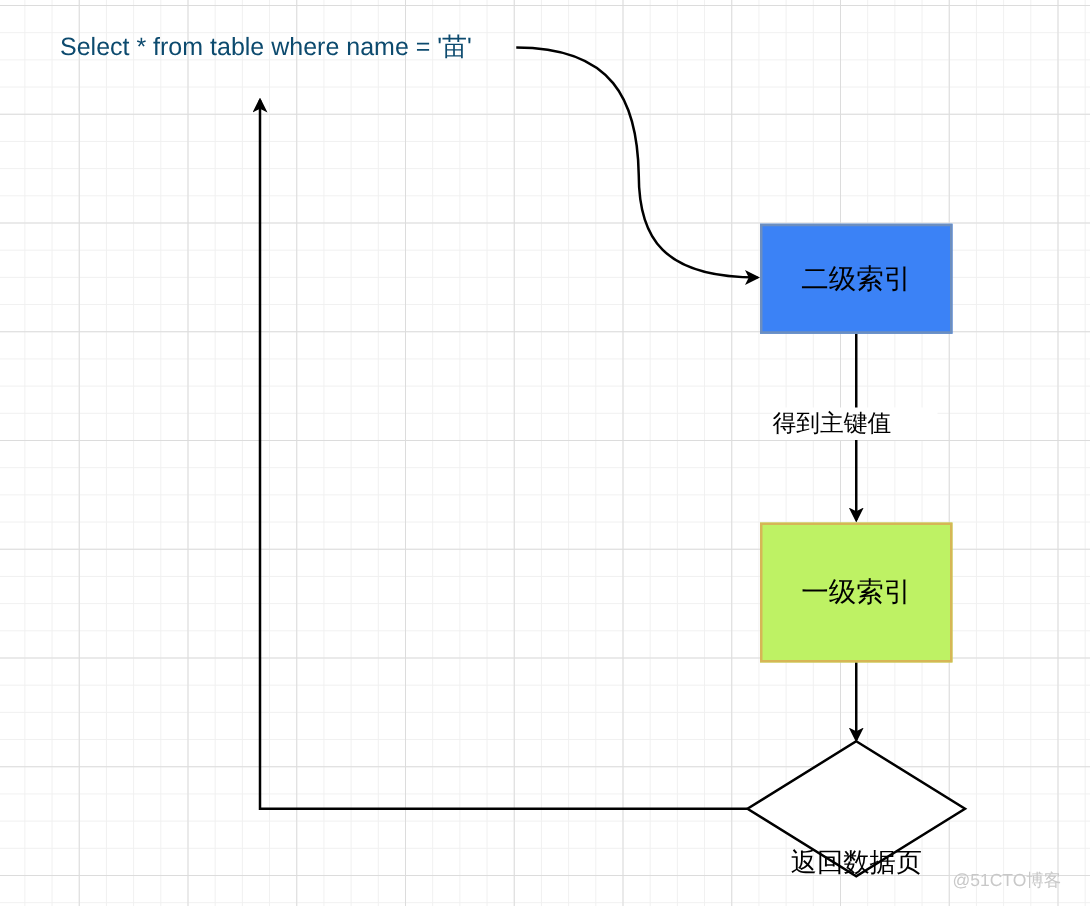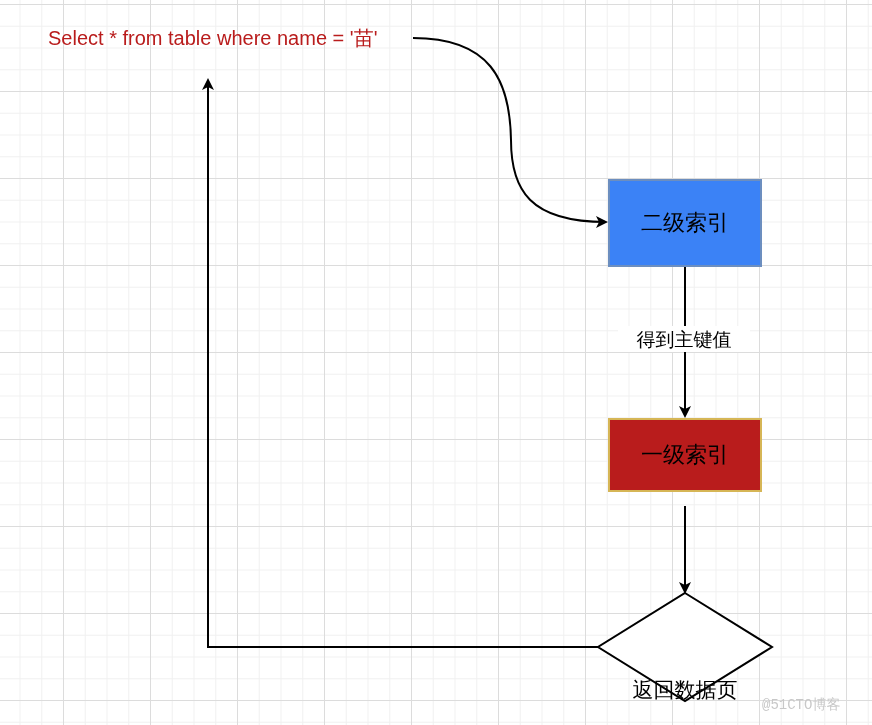--- a/index.html
+++ b/index.html
@@ -17,7 +17,7 @@
   }
   svg.edges { position: absolute; left: 0; top: 0; }
   .sql {
-    position: absolute; left: 48px; top: 26px; font-size: 20px; color: #b91c1c;
+    position: absolute; left: 48px; top: 26px; font-size: 20px; color: #0c4a6e;
     white-space: nowrap; line-height: 24px;
   }
   .box {

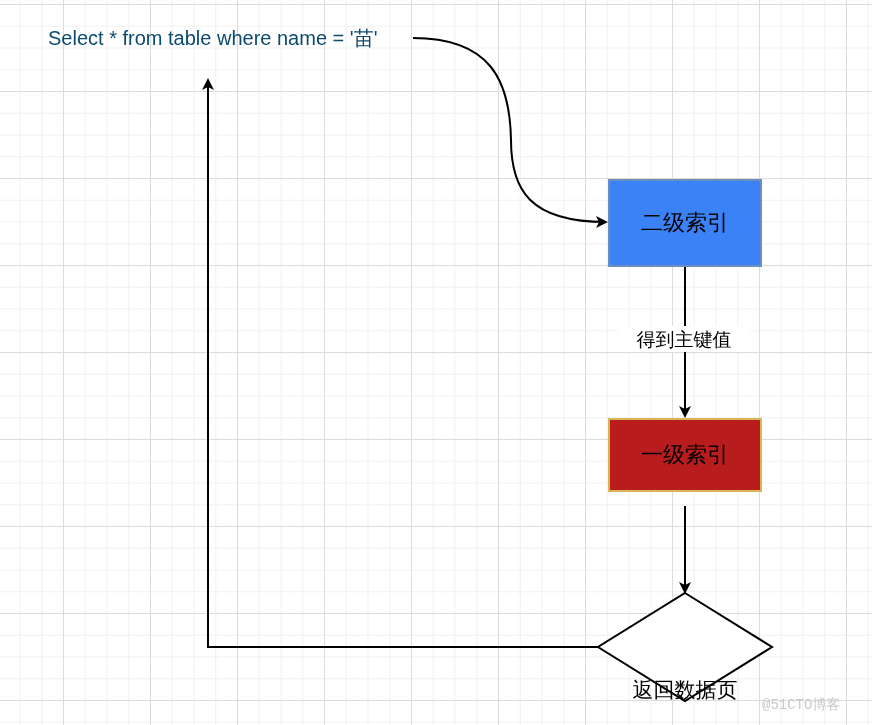--- a/index.html
+++ b/index.html
@@ -27,7 +27,7 @@
   .box.secondary { left: 608px; top: 179px; width: 154px; height: 88px; background: #3b82f6; border: 2px solid #6c8ebf; }
   .box.primary { left: 608px; top: 418px; width: 154px; height: 74px; background: #b91c1c; border: 2px solid #d6b656; }
   .edge-label {
-    position: absolute; left: 618px; top: 326px; width: 132px; text-align: center;
+    position: absolute; left: 618px; top: 326px; width: 132px; text-align: left;
     font-family: "DejaVu Sans", sans-serif; font-size: 19px; background: #fff; line-height: 26px;
   }
   .diamond-label {

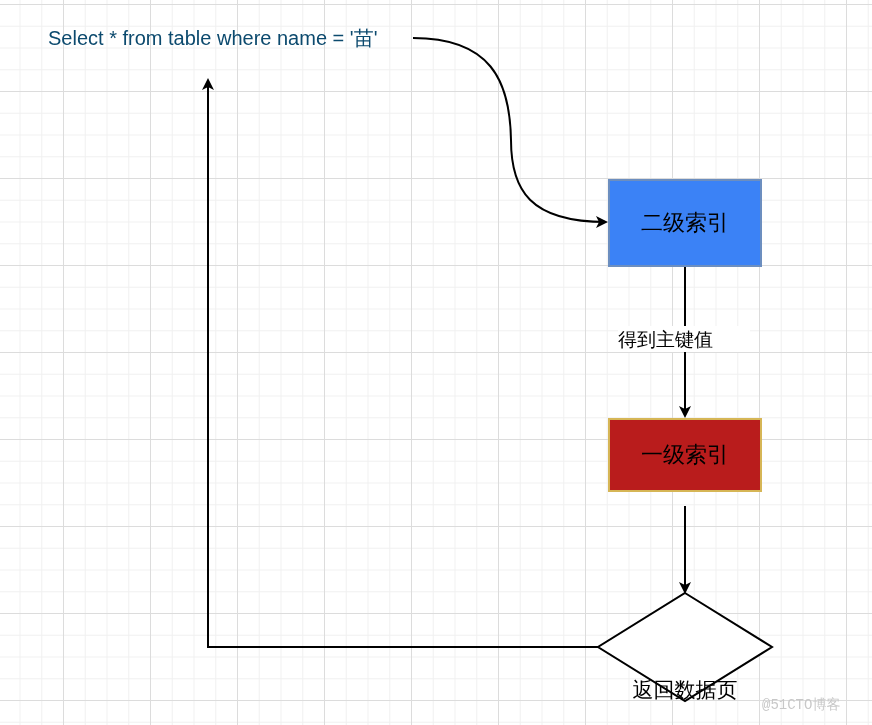--- a/index.html
+++ b/index.html
@@ -25,7 +25,7 @@
     font-family: "DejaVu Sans", sans-serif; font-size: 22px; color: #000; box-sizing: border-box;
   }
   .box.secondary { left: 608px; top: 179px; width: 154px; height: 88px; background: #3b82f6; border: 2px solid #6c8ebf; }
-  .box.primary { left: 608px; top: 418px; width: 154px; height: 74px; background: #b91c1c; border: 2px solid #d6b656; }
+  .box.primary { left: 608px; top: 418px; width: 154px; height: 112px; background: #bef264; border: 2px solid #d6b656; }
   .edge-label {
     position: absolute; left: 618px; top: 326px; width: 132px; text-align: left;
     font-family: "DejaVu Sans", sans-serif; font-size: 19px; background: #fff; line-height: 26px;

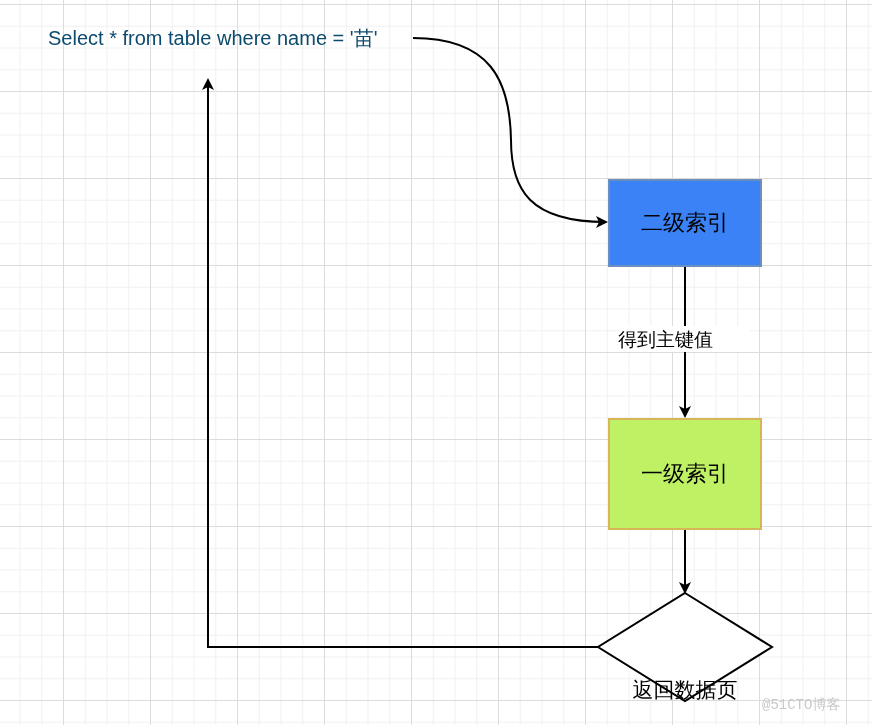--- a/index.html
+++ b/index.html
@@ -36,7 +36,7 @@
   }
   .watermark {
     position: absolute; left: 762px; top: 696px; font-size: 14px; color: #c8c8c8;
-    font-family: Liberation Mono, monospace;
+    font-family: Liberation Sans, sans-serif;
   }
 </style>
 </head>

